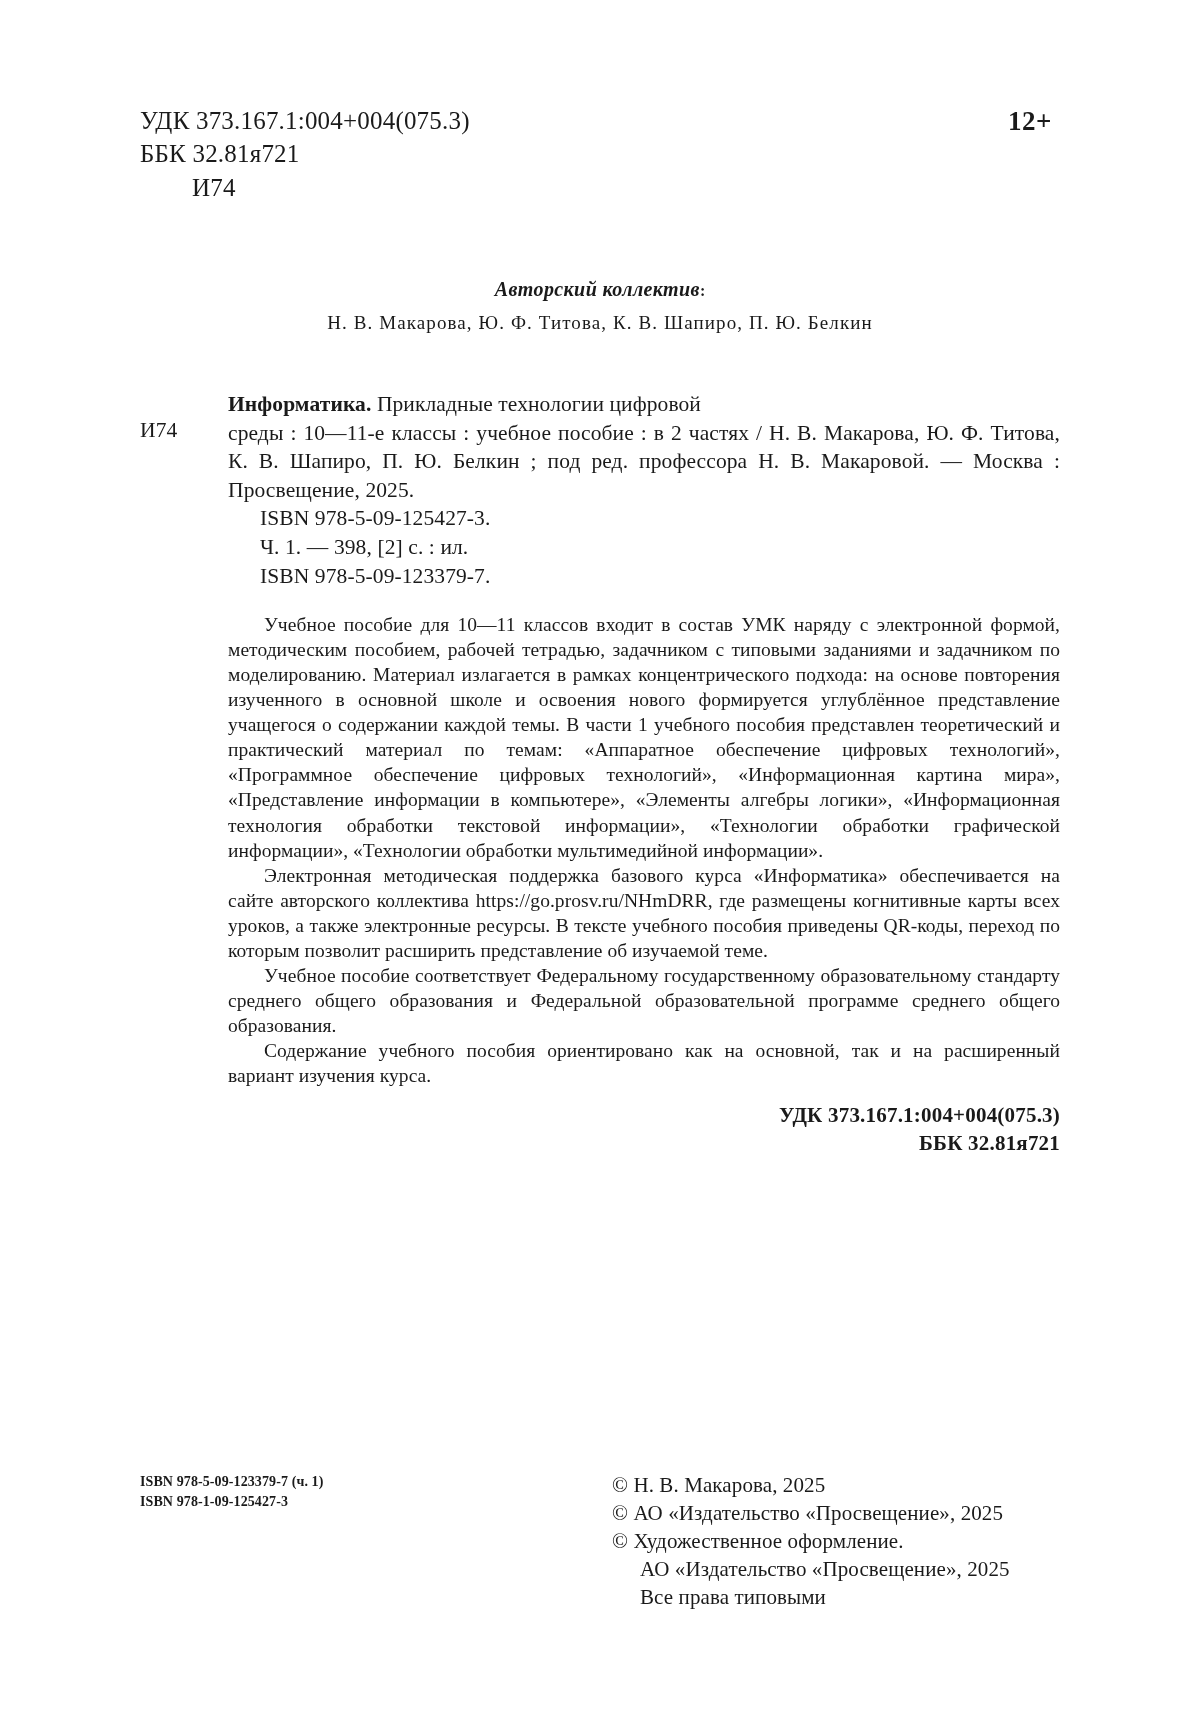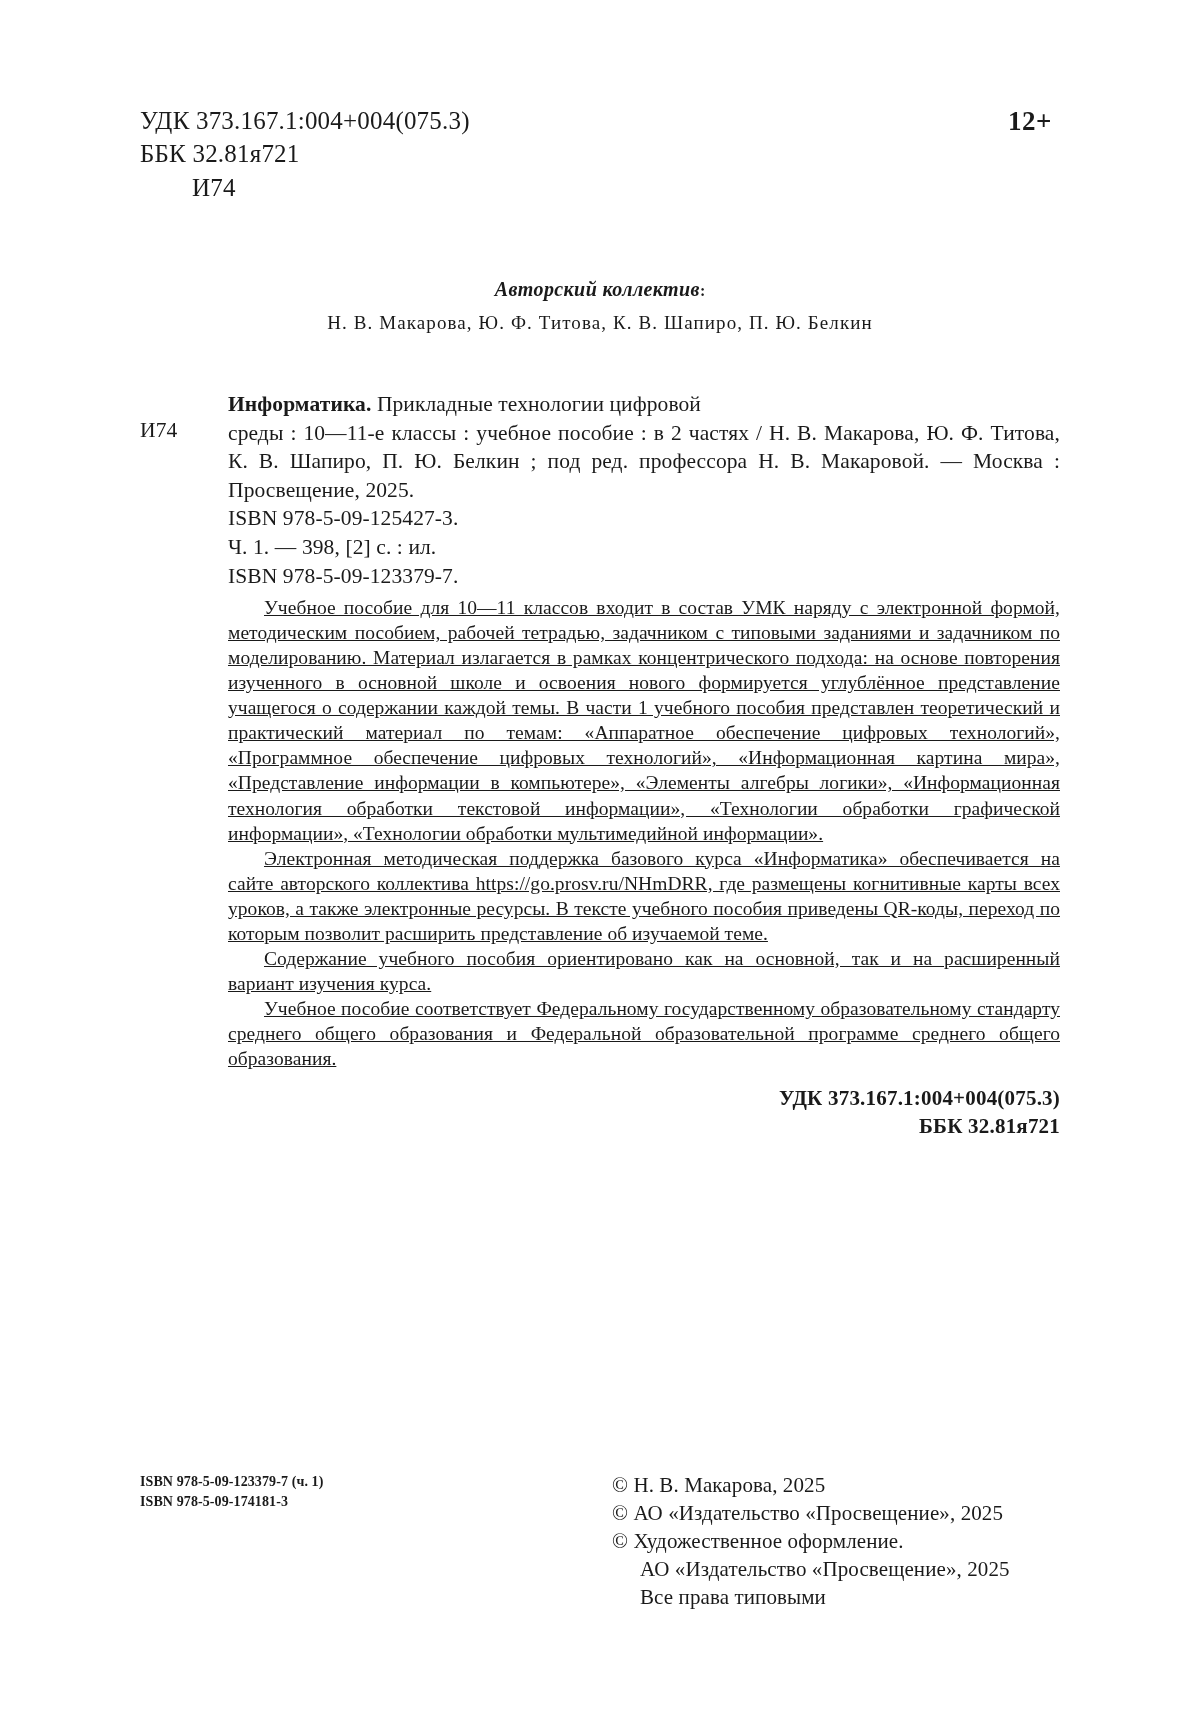--- a/index.html
+++ b/index.html
@@ -105,7 +105,7 @@
     line-height: 1.33;
     letter-spacing: 0.1px;
   }
-  .isbn-lines div { white-space: pre; }
+  .isbn-lines div { white-space: pre; margin-left: 32px; }
 
   .annotation {
     padding-left: 88px;

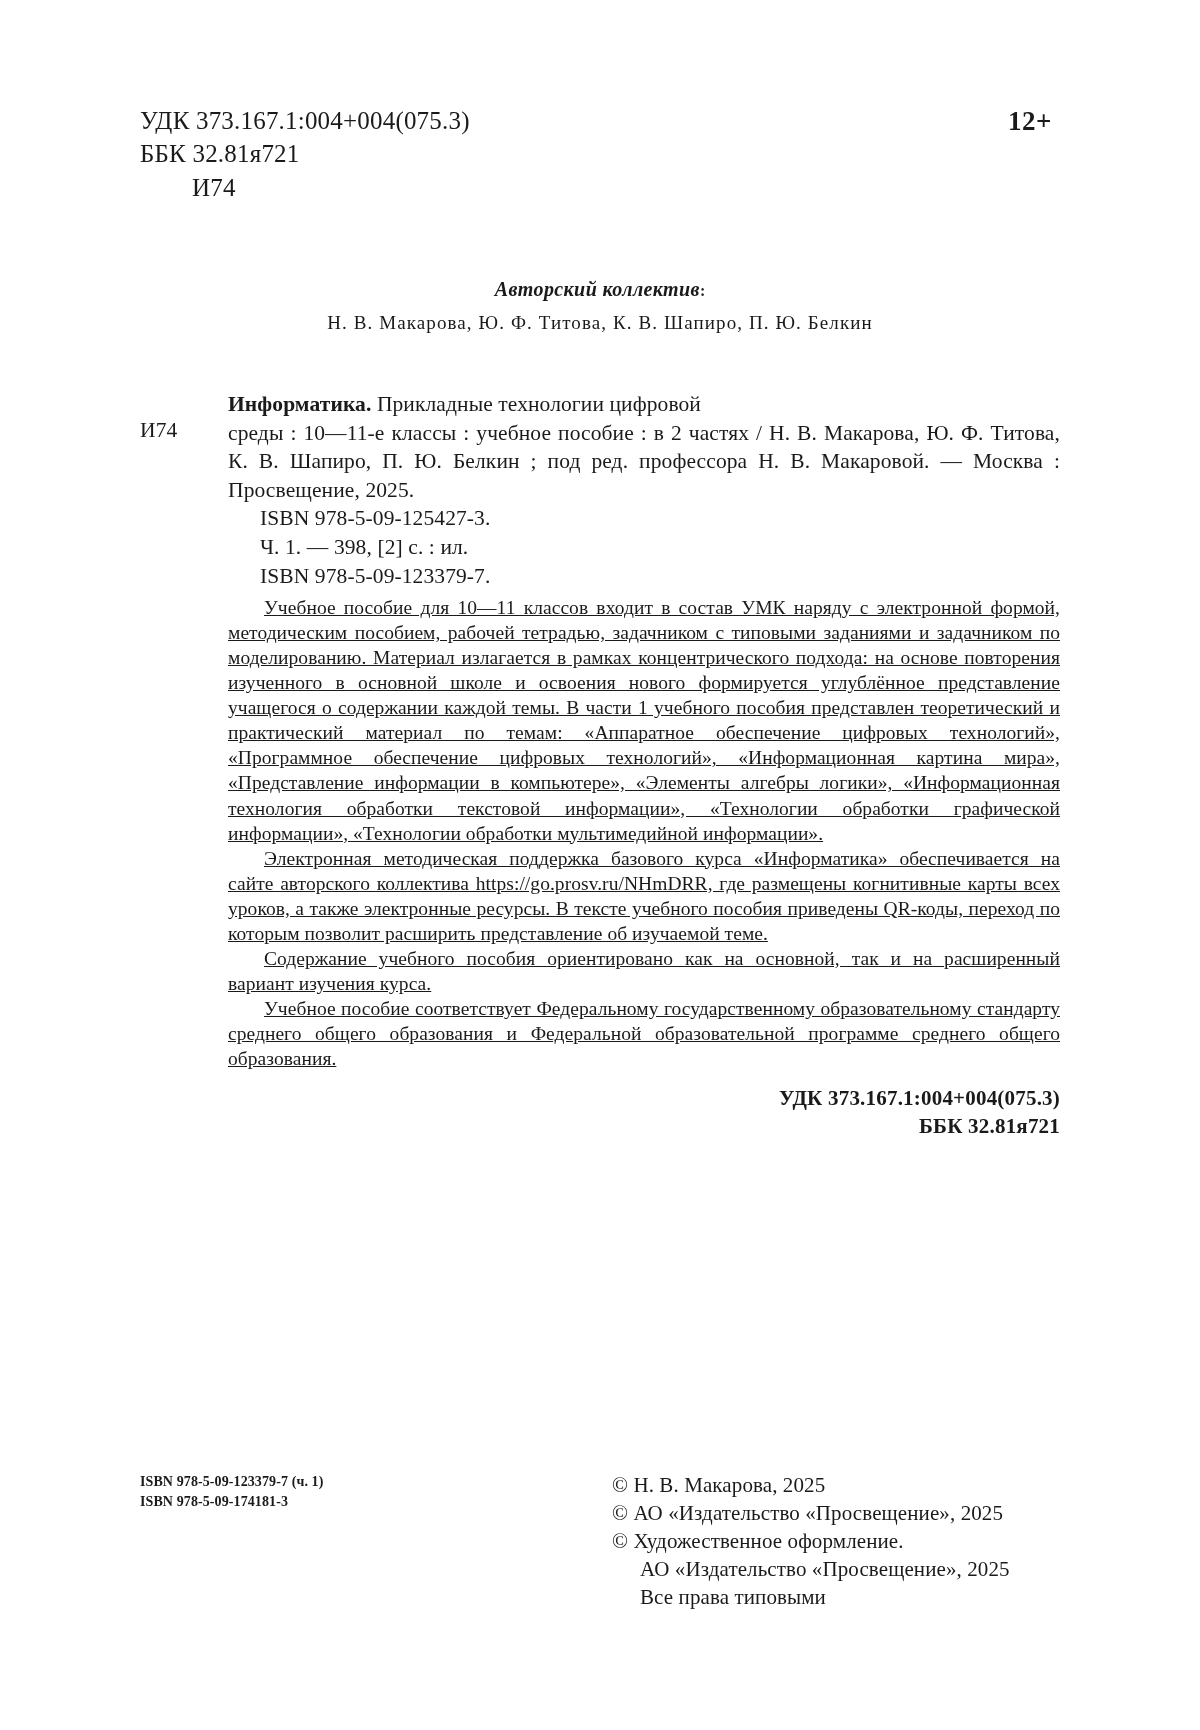--- a/index.html
+++ b/index.html
@@ -112,8 +112,7 @@
     font-size: 19.5px;
     line-height: 1.285;
     letter-spacing: 0.05px;
-    margin-top: 5px;
-    text-decoration: underline;
+    margin-top: 22px;
   }
   .annotation p {
     margin: 0;

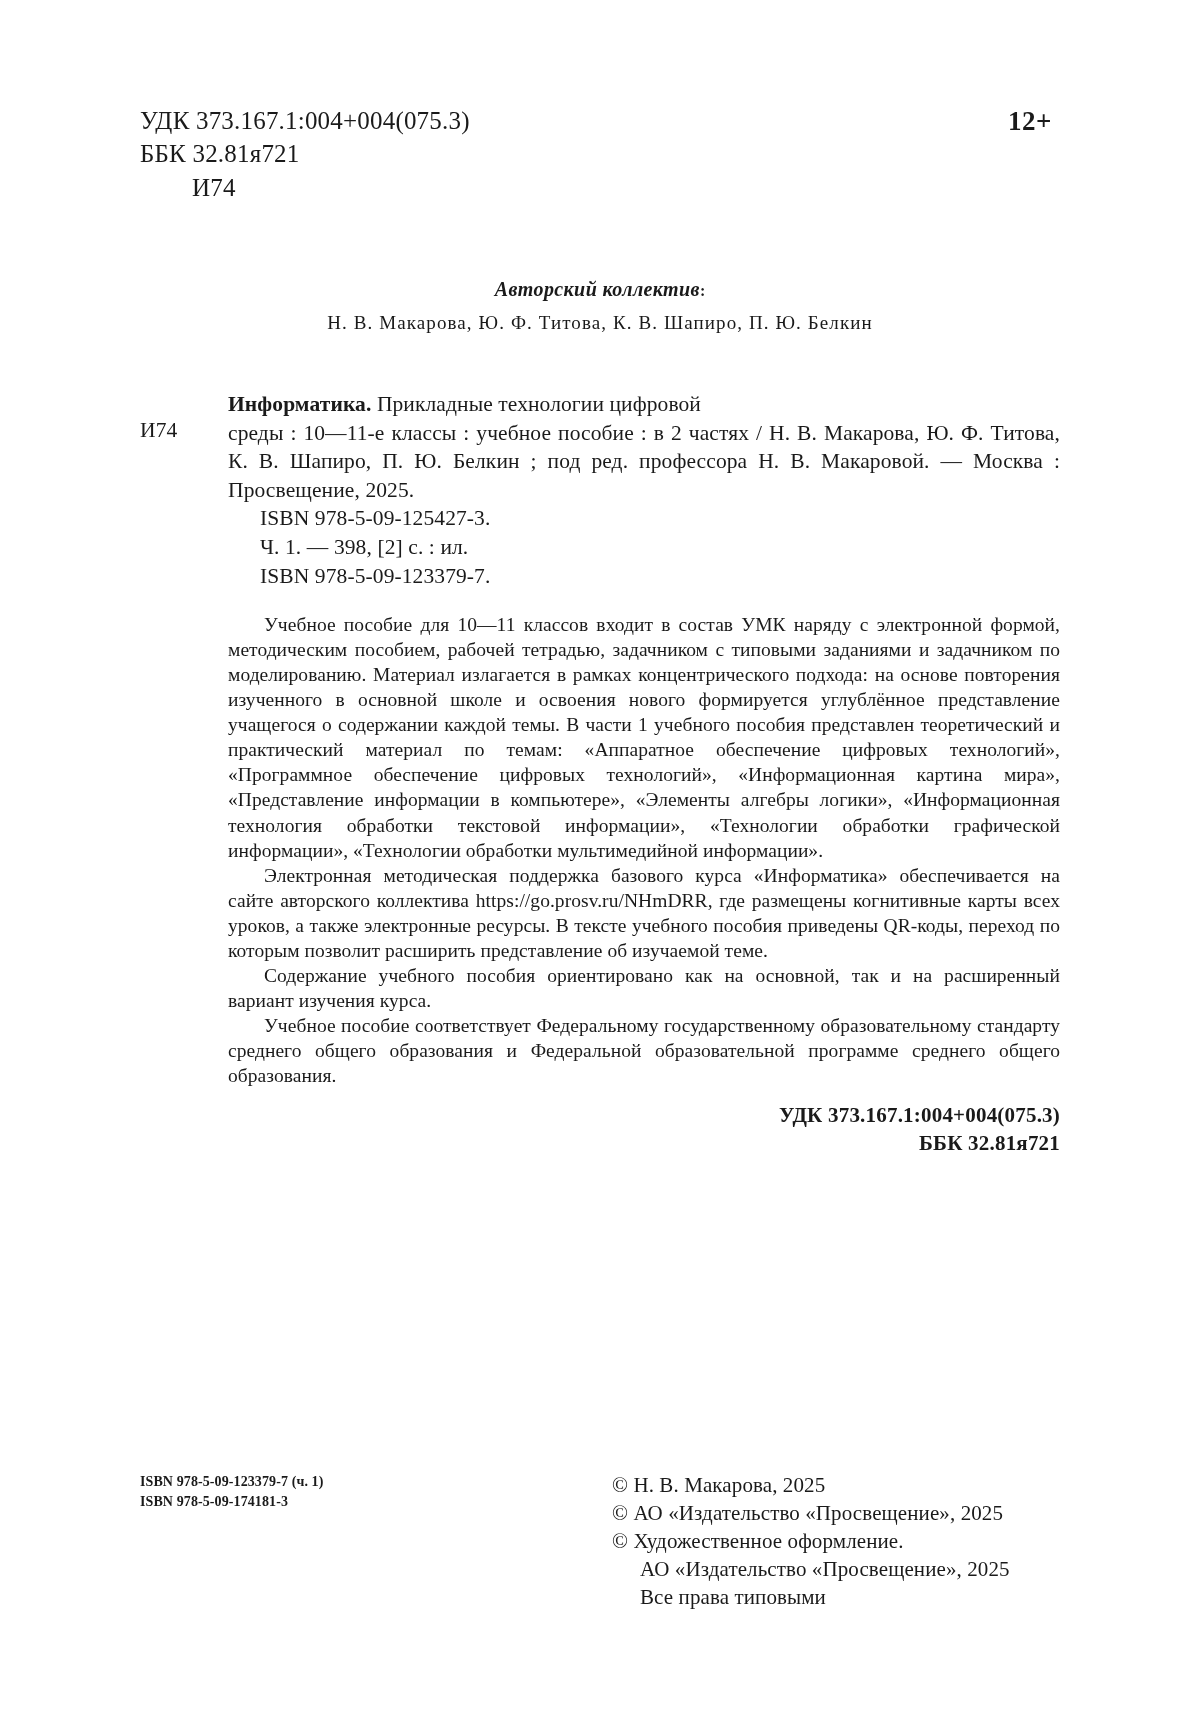--- a/index.html
+++ b/index.html
@@ -197,8 +197,8 @@
     <div class="annotation">
       <p>Учебное пособие для 10—11 классов входит в состав УМК наряду с электронной формой, методическим пособием, рабочей тетрадью, задачником с типовыми заданиями и задачником по моделированию. Материал излагается в рамках концентрического подхода: на основе повторения изученного в основной школе и освоения нового формируется углублённое представление учащегося о содержании каждой темы. В части 1 учебного пособия представлен теоретический и практический материал по темам: «Аппаратное обеспечение цифровых технологий», «Программное обеспечение цифровых технологий», «Информационная картина мира», «Представление информации в компьютере», «Элементы алгебры логики», «Информационная технология обработки текстовой информации», «Технологии обработки графической информации», «Технологии обработки мультимедийной информации».</p>
       <p>Электронная методическая поддержка базового курса «Информатика» обеспечивается на сайте авторского коллектива https://go.prosv.ru/NHmDRR, где размещены когнитивные карты всех уроков, а также электронные ресурсы. В тексте учебного пособия приведены QR-коды, переход по которым позволит расширить представление об изучаемой теме.</p>
+      <p>Учебное пособие соответствует Федеральному государственному образовательному стандарту среднего общего образования и Федеральной образовательной программе среднего общего образования.</p>
       <p>Содержание учебного пособия ориентировано как на основной, так и на расширенный вариант изучения курса.</p>
-      <p>Учебное пособие соответствует Федеральному государственному образовательному стандарту среднего общего образования и Федеральной образовательной программе среднего общего образования.</p>
     </div>
 
     <div class="codes-right">

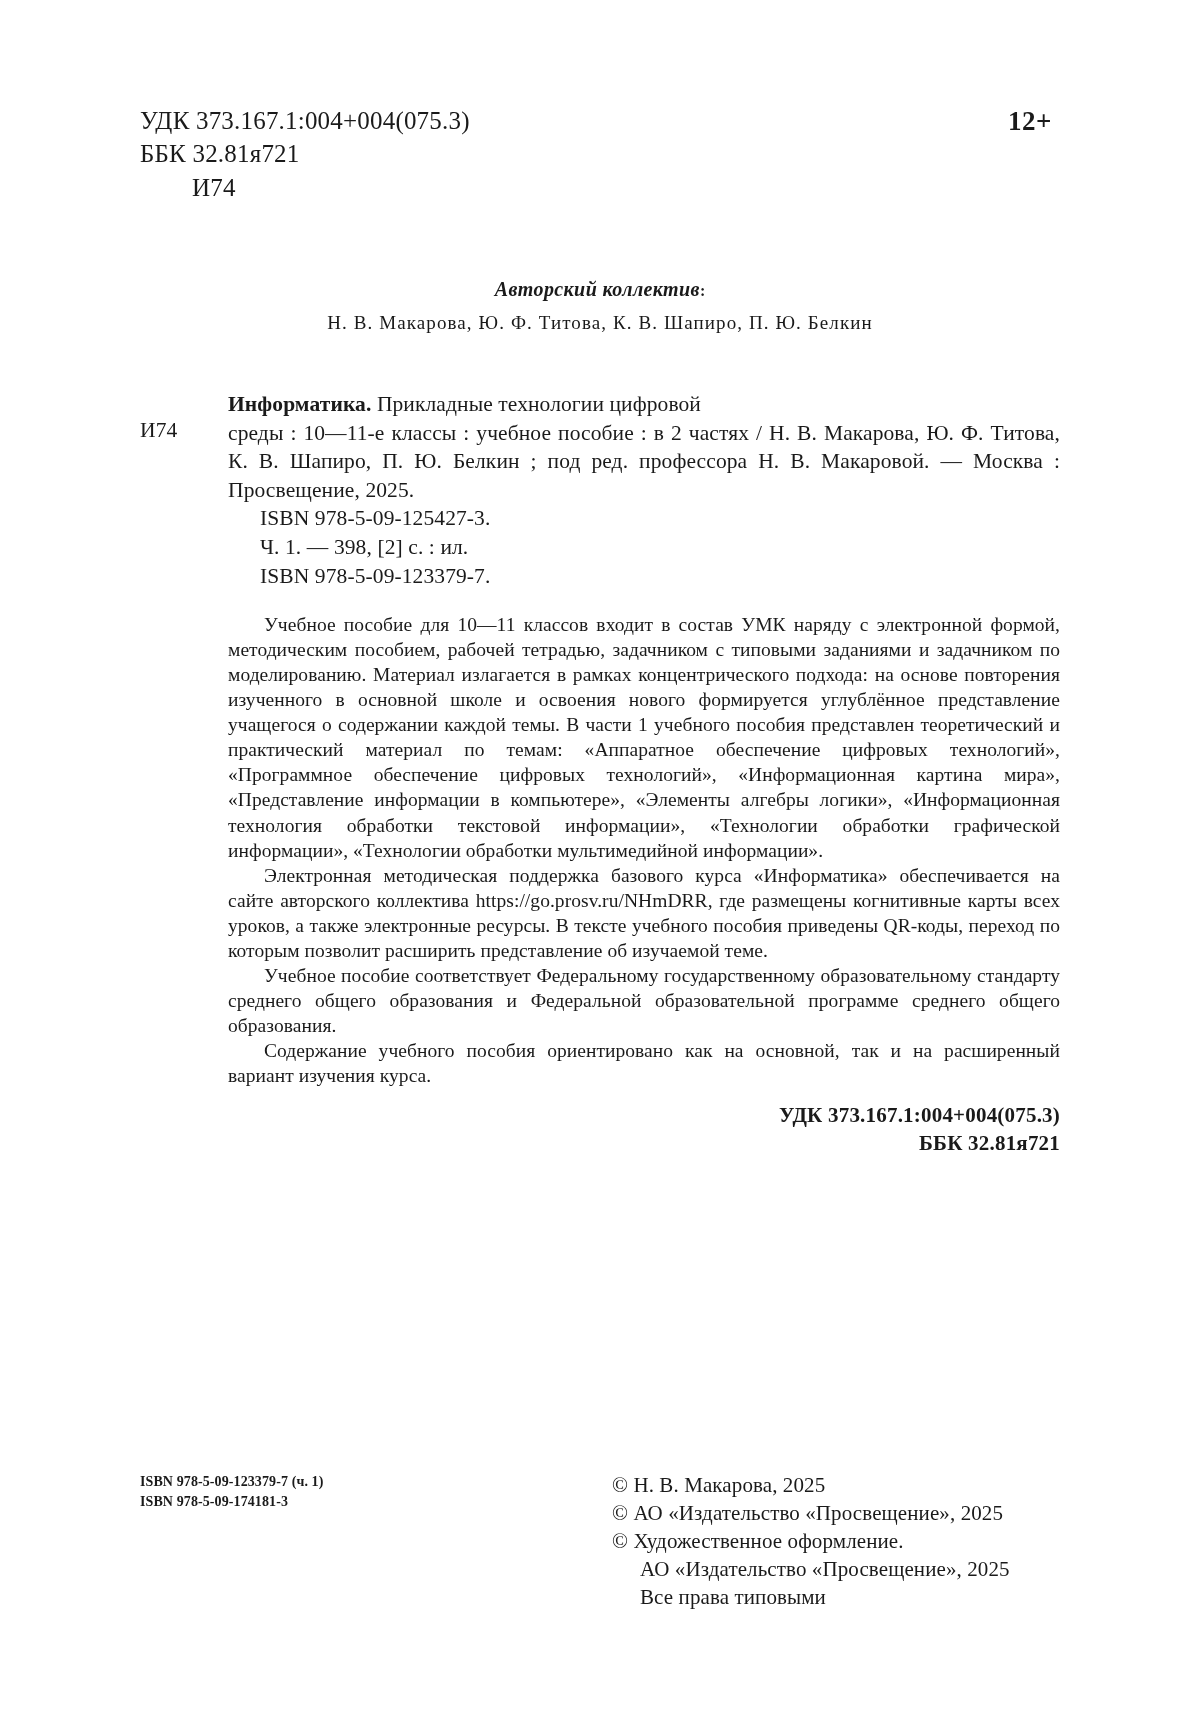--- a/index.html
+++ b/index.html
@@ -210,7 +210,7 @@
   <div class="footer">
     <div class="footer-left">
       <div>ISBN 978-5-09-123379-7 (ч. 1)</div>
-      <div>ISBN 978-5-09-174181-3</div>
+      <div>ISBN 978-1-09-125427-3</div>
     </div>
     <div class="footer-right">
       <div>© Н. В. Макарова, 2025</div>

